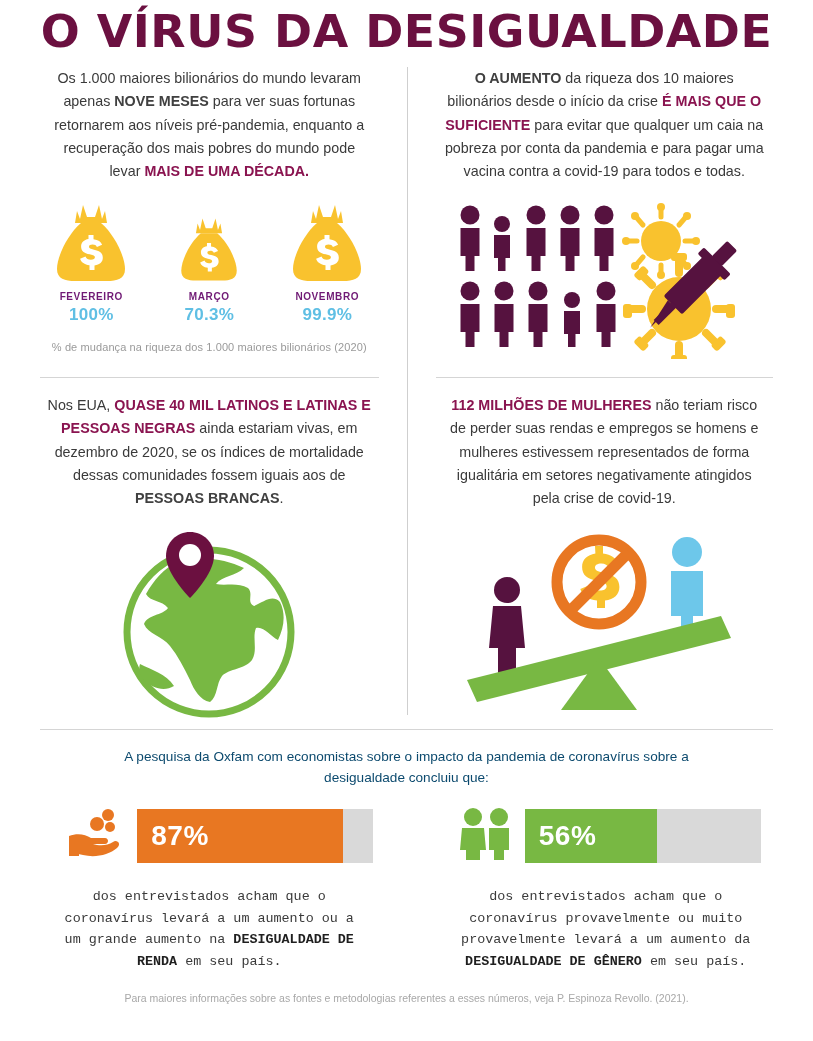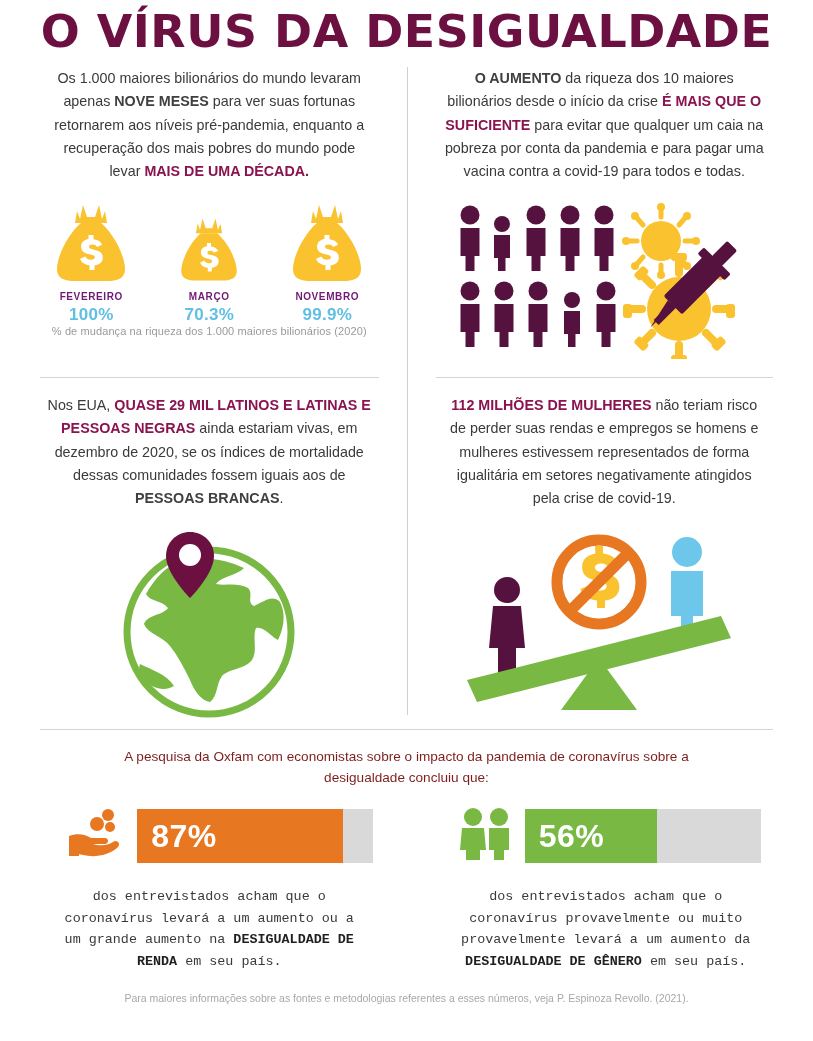--- a/index.html
+++ b/index.html
@@ -60,7 +60,7 @@
     font-size:17px;font-weight:bold;color:#5FBFE4;margin-top:3px;letter-spacing:0.3px;
   }
   .bags-caption{
-    text-align:center;font-size:11px;color:#9a9a9a;letter-spacing:0.1px;
+    text-align:center;font-size:11px;color:#9a9a9a;margin-top:16px;letter-spacing:0.1px;
   }
 
   

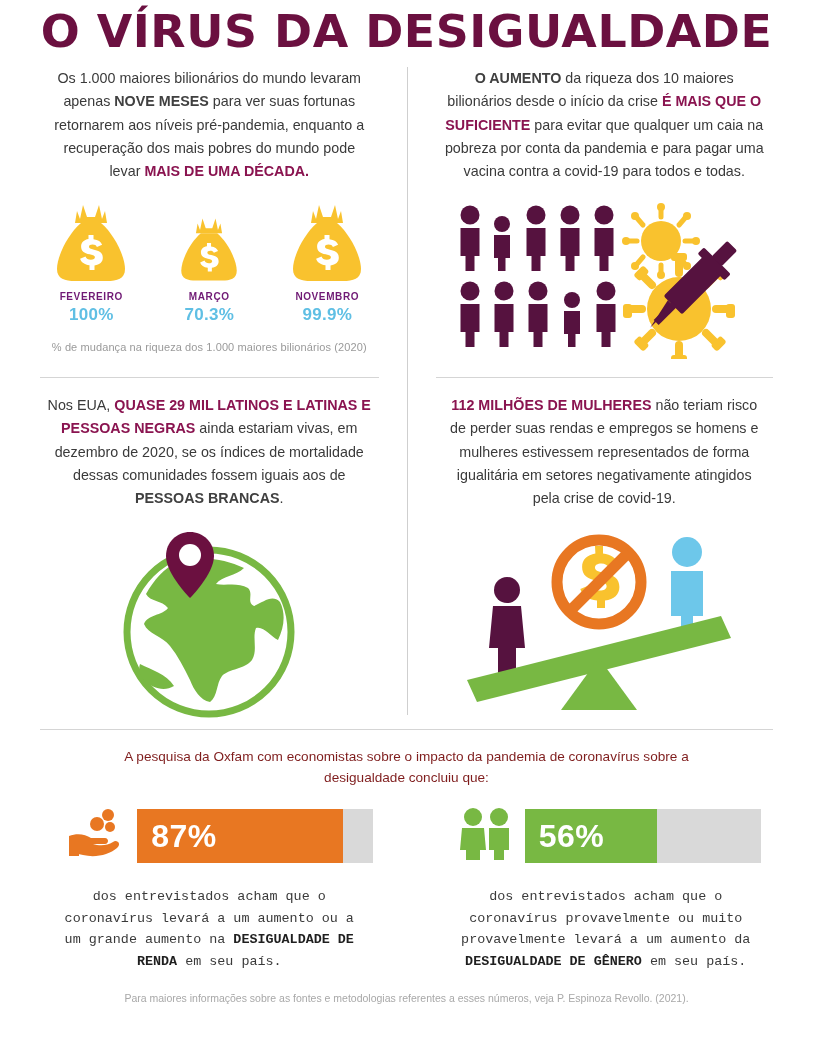--- a/index.html
+++ b/index.html
@@ -258,7 +258,7 @@
   <div class="grid row2">
     <div class="col left">
       <div class="hr hr-row2"></div>
-      <div class="blurb"><span>Nos EUA, </span><span class="hl-purple">QUASE 29 MIL LATINOS E LATINAS E PESSOAS NEGRAS</span><span> ainda estariam vivas, em dezembro de 2020, se os índices de mortalidade dessas comunidades fossem iguais aos de </span><span class="hl-blue">PESSOAS BRANCAS</span><span>.</span></div>
+      <div class="blurb"><span>Nos EUA, </span><span class="hl-purple">QUASE 40 MIL LATINOS E LATINAS E PESSOAS NEGRAS</span><span> ainda estariam vivas, em dezembro de 2020, se os índices de mortalidade dessas comunidades fossem iguais aos de </span><span class="hl-blue">PESSOAS BRANCAS</span><span>.</span></div>
 
       <div class="iconbox" style="margin-top:22px;">
         <svg width="210" height="190" viewBox="0 0 210 190">

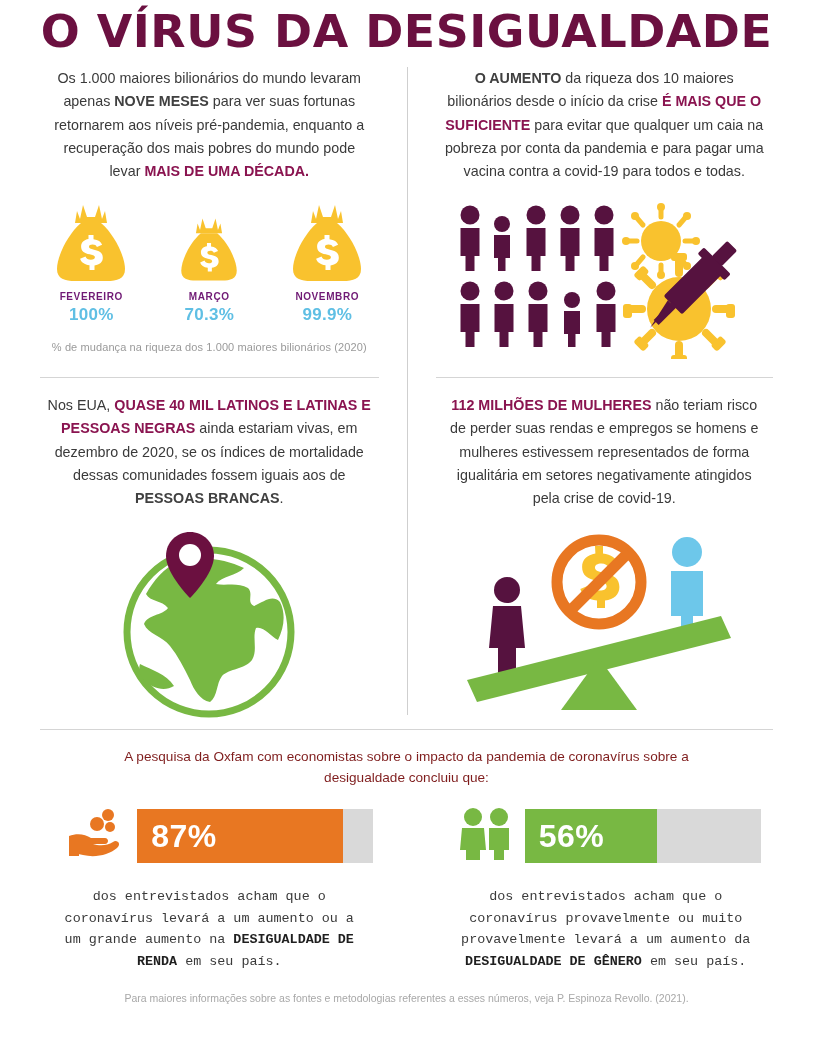--- a/index.html
+++ b/index.html
@@ -68,7 +68,7 @@
 
   
   .survey-intro{
-    text-align:center;font-size:13.6px;line-height:1.55;color:#7f1d1d;
+    text-align:center;font-size:13.6px;line-height:1.55;color:#0c4a6e;
     margin:16px auto 16px auto;width:640px;
   }
   .bars{display:flex;margin-top:20px;}

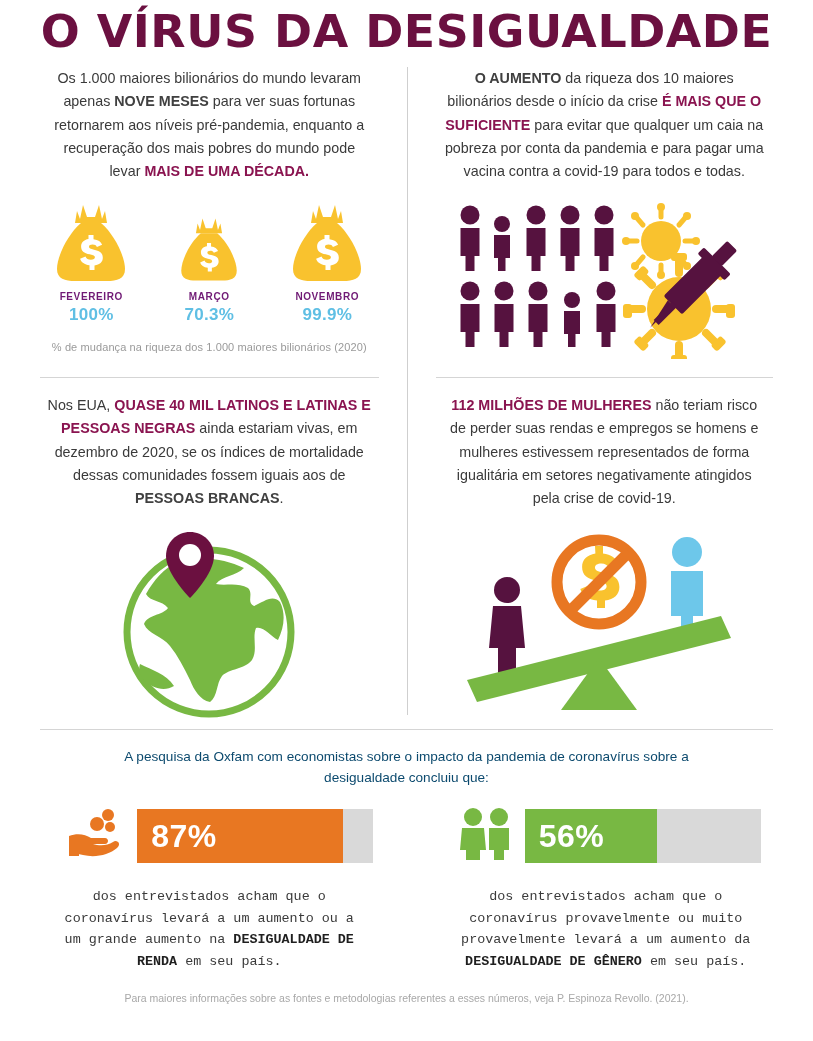--- a/index.html
+++ b/index.html
@@ -83,7 +83,7 @@
   .fill.green{background:#78B843;}
   .bar-label{
     position:absolute;left:14px;top:50%;transform:translateY(-50%);
-    color:#fff;font-weight:bold;font-size:32px;letter-spacing:0.5px;
+    color:#fff;font-weight:bold;font-size:28px;letter-spacing:0.5px;
   }
   .captions{display:flex;margin-top:22px;font-family:Liberation Mono, monospace;}
   .capcol{width:50%;box-sizing:border-box;text-align:center;font-size:13.4px;line-height:1.6;color:#3a3a3a;}

